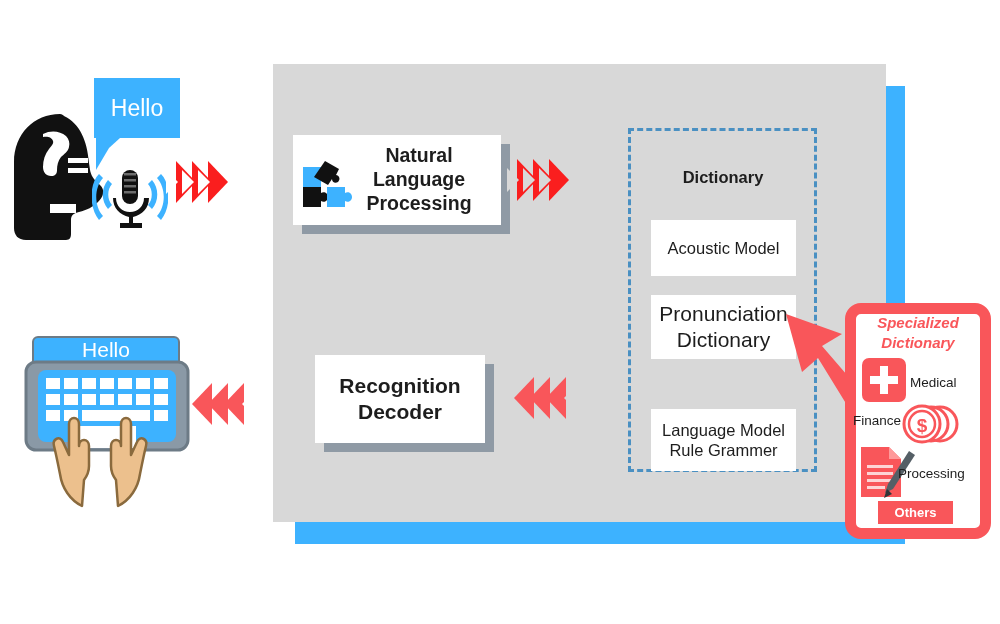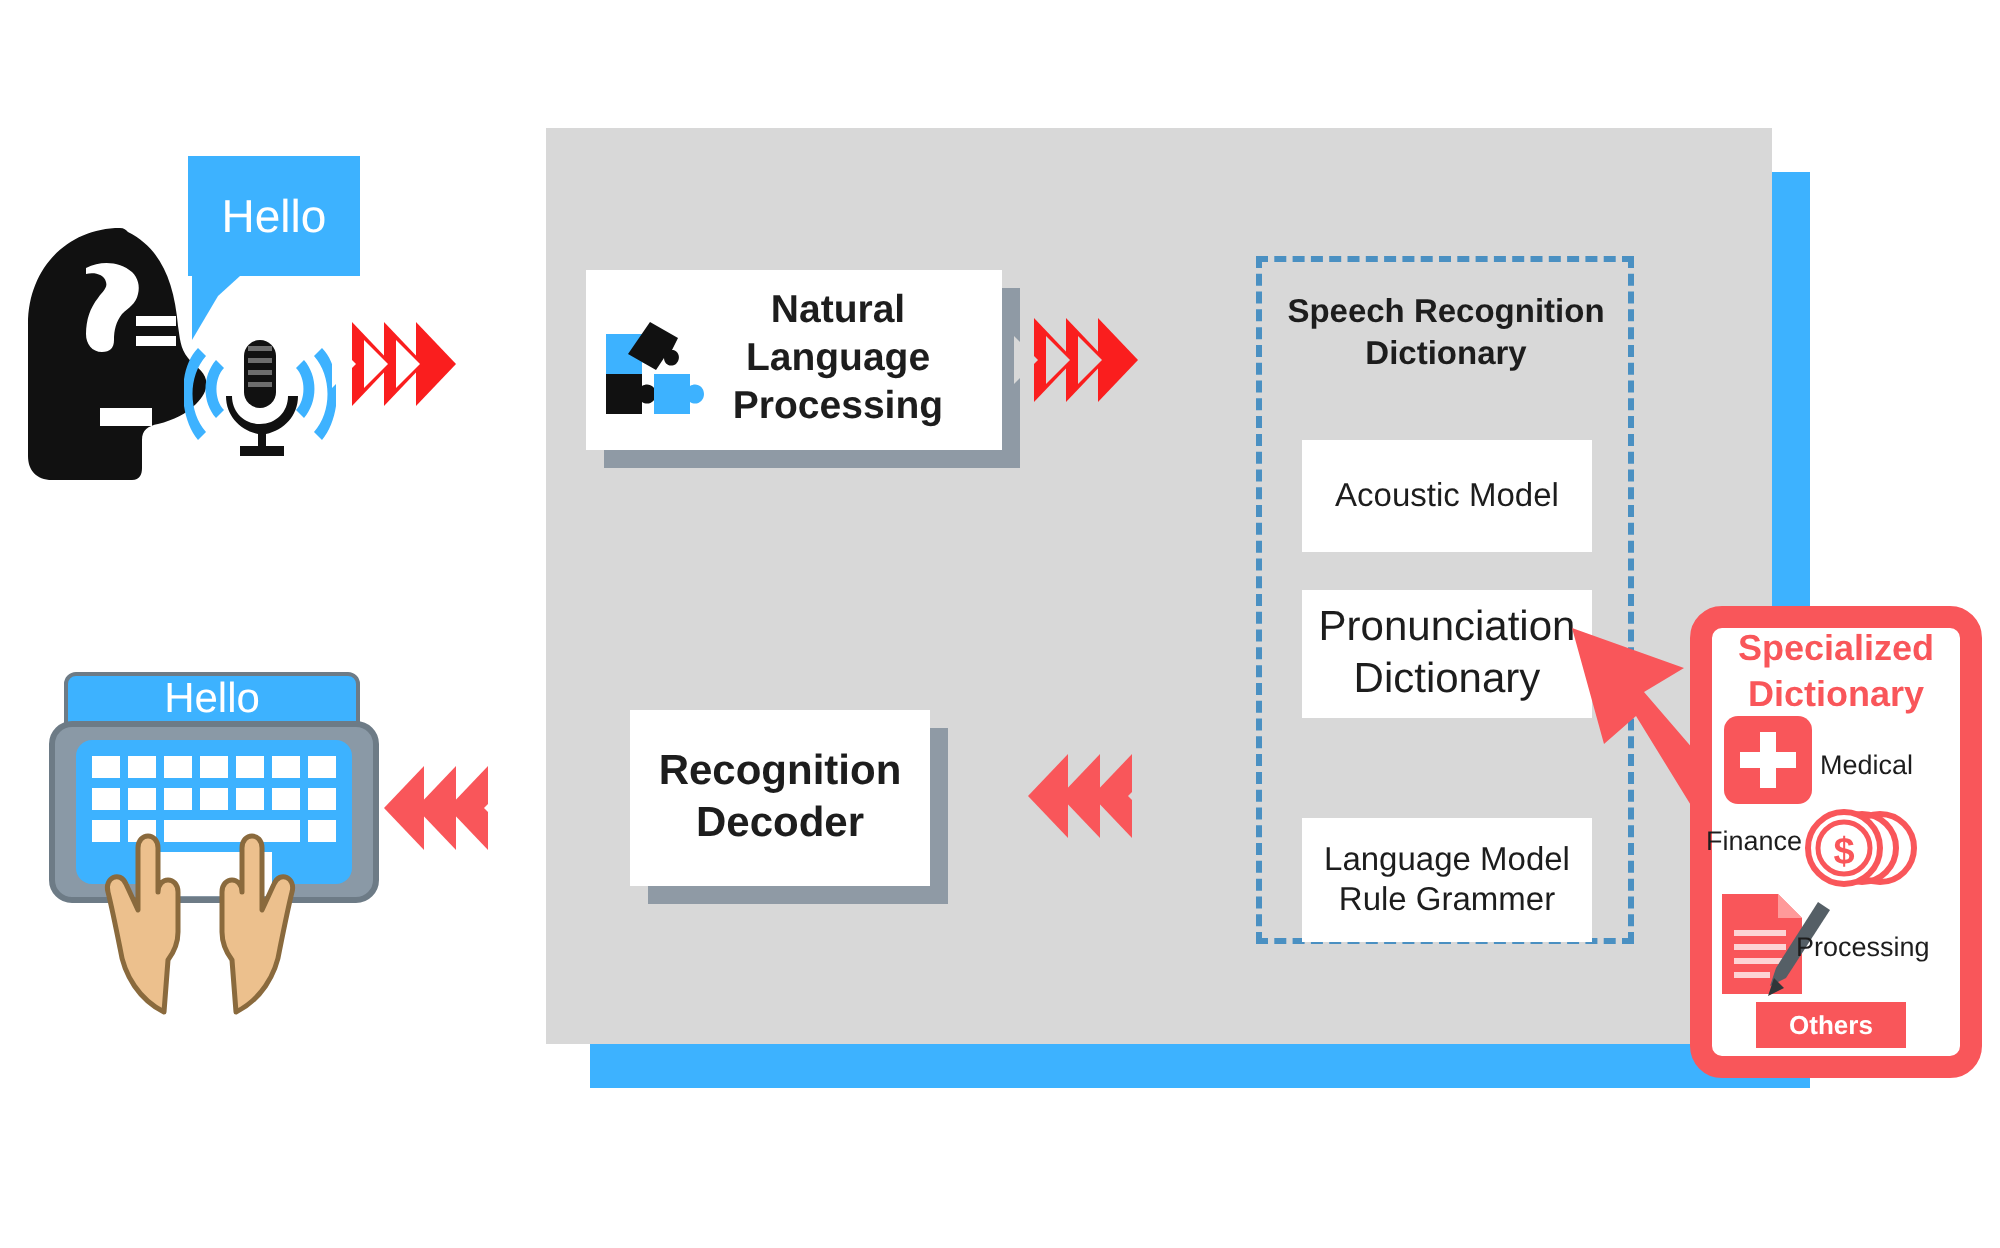--- a/index.html
+++ b/index.html
@@ -159,7 +159,7 @@
 
   <div class="dashed-box"></div>
   <div class="dict-title">
-    <span>Speech Recognition</span><br>
+    <br>
     <span>Dictionary</span>
   </div>
 

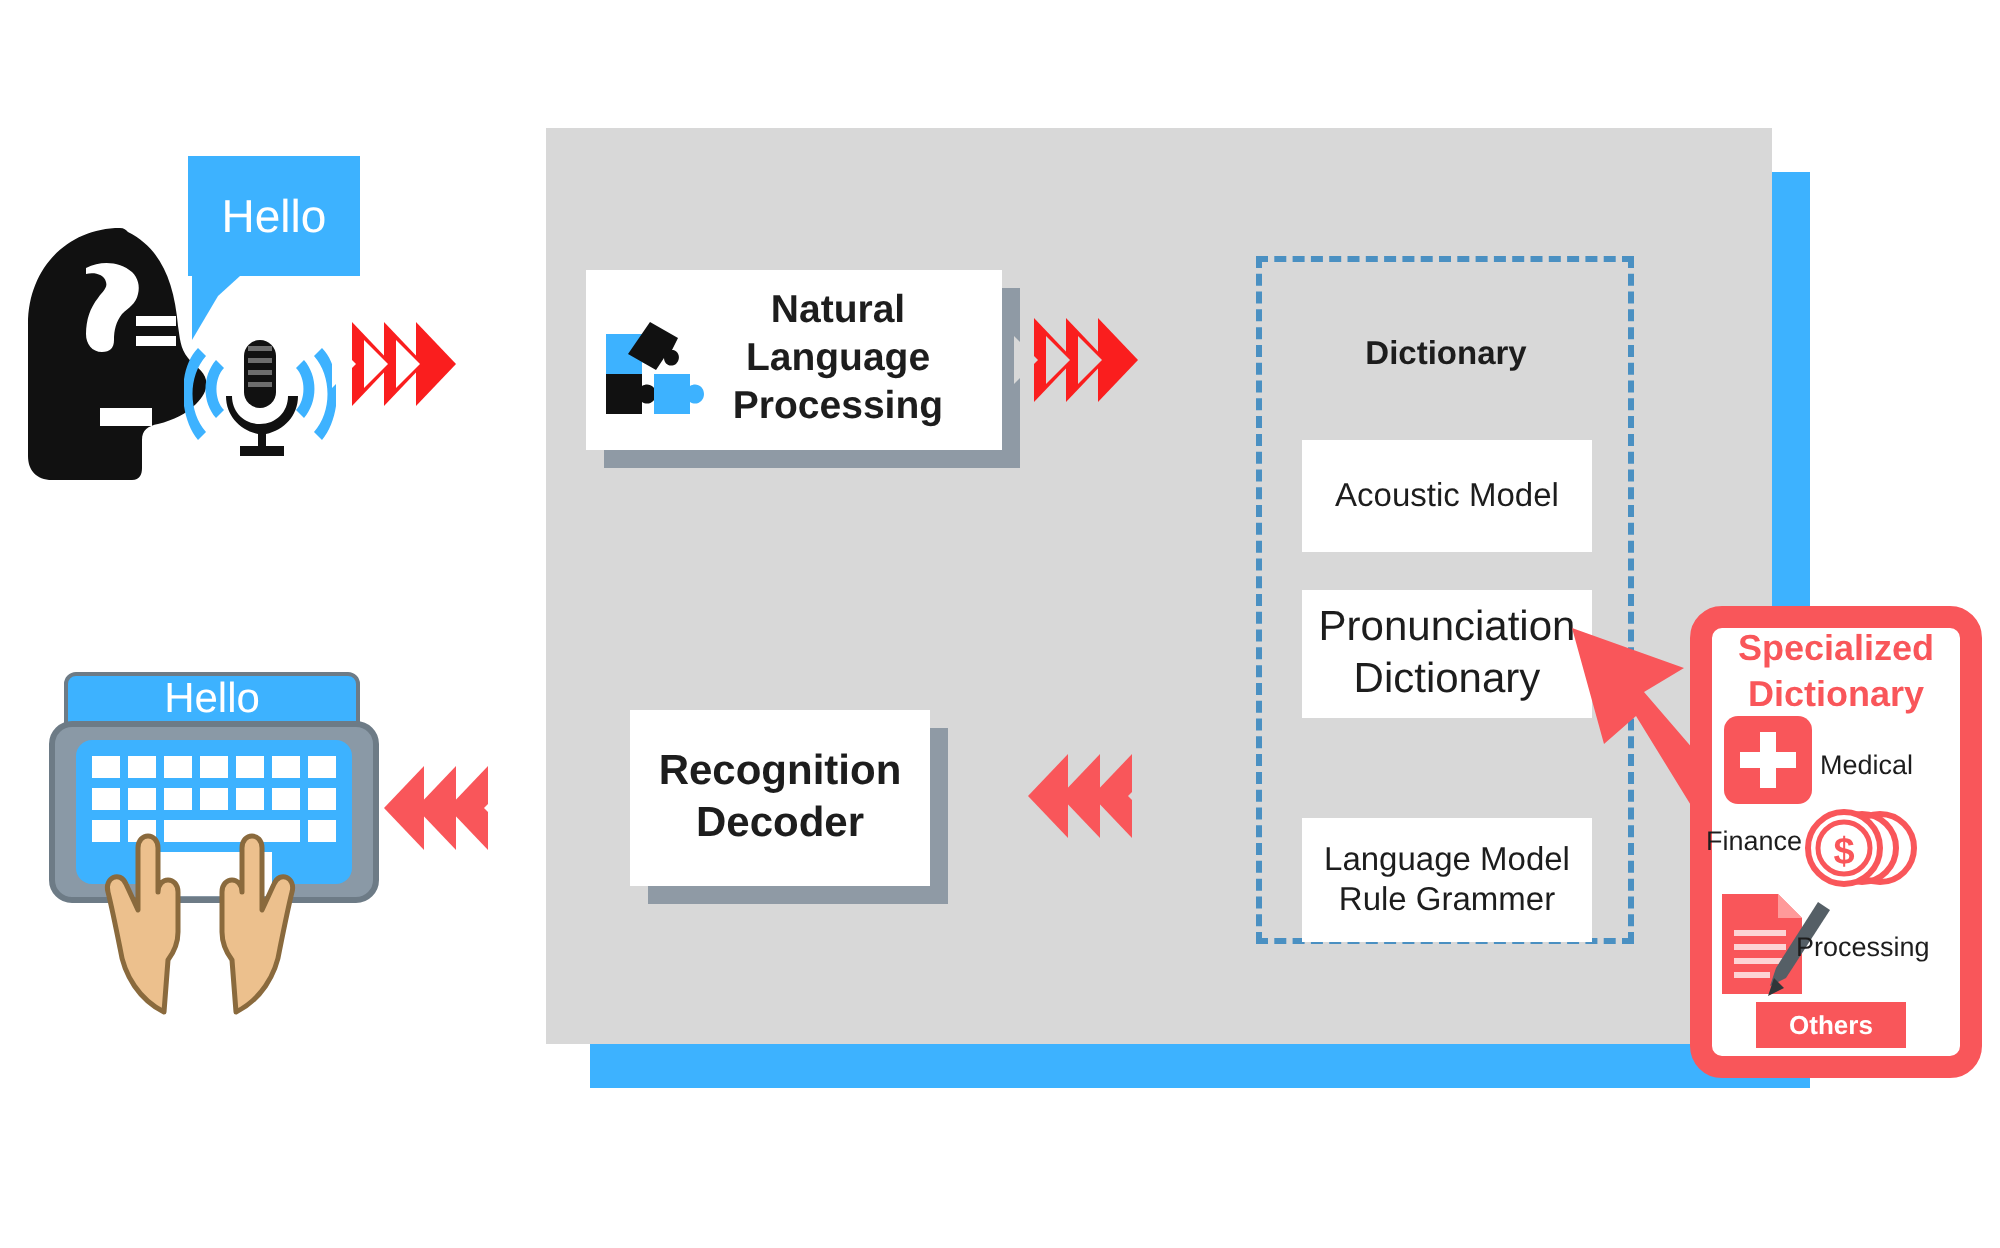--- a/index.html
+++ b/index.html
@@ -79,7 +79,7 @@
   }
   .spec-title{
     position:absolute;left:852px;top:313px;width:132px;text-align:center;
-    color:#f9565a;font-size:18px;font-weight:bold;line-height:1.3;
+    color:#f9565a;font-size:15px;font-weight:bold;line-height:1.3;font-style:italic;
   }
   .spec-label{position:absolute;color:#1d1d1d;font-size:13.5px;font-weight:normal;}
   #label-medical{left:910px;top:375px;}

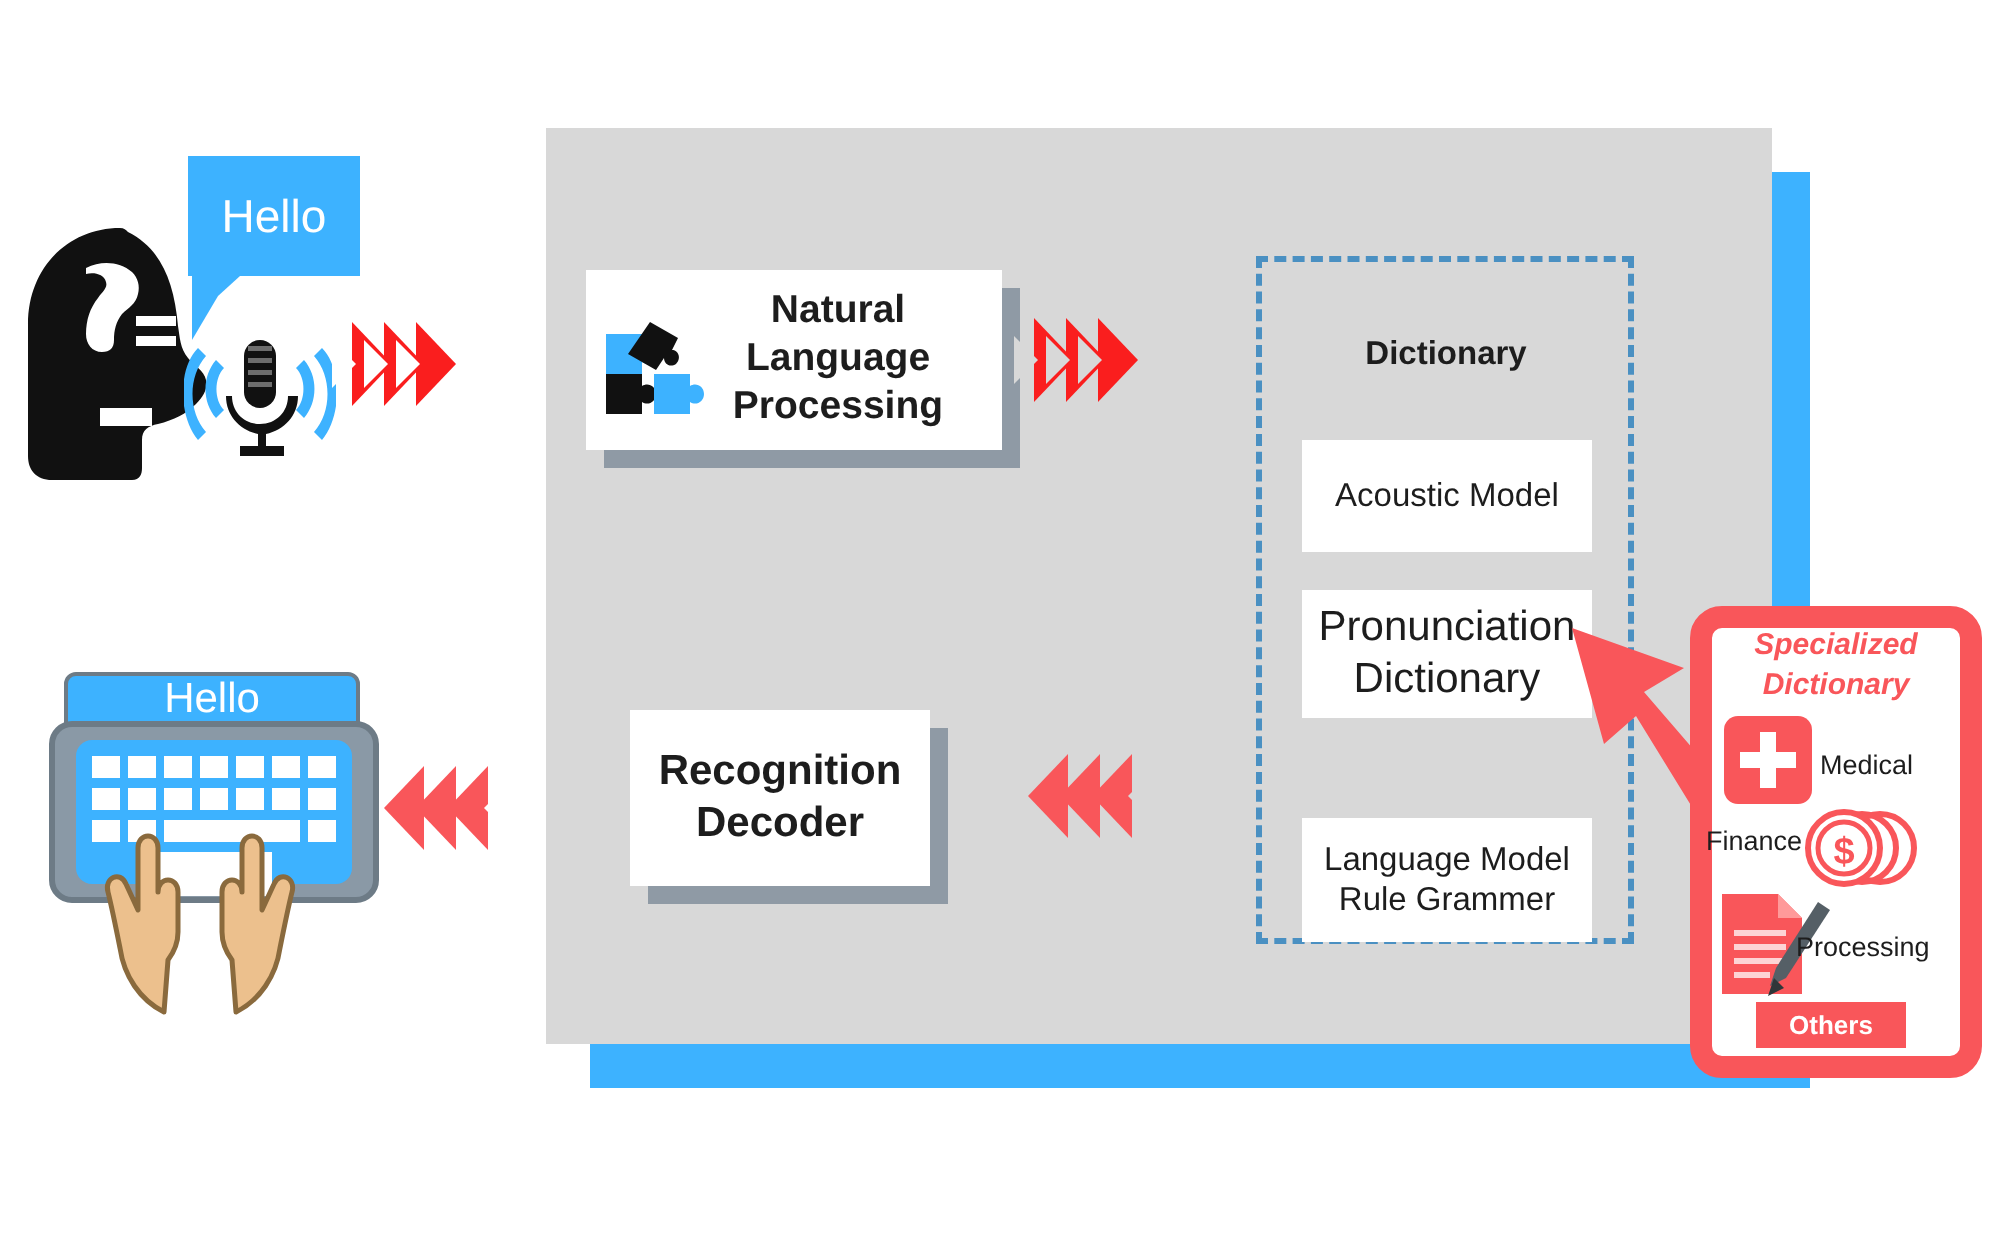--- a/index.html
+++ b/index.html
@@ -23,7 +23,7 @@
 
   #nlp-box{left:293px;top:135px;width:208px;height:90px;font-size:19.5px;font-weight:bold;}
   #nlp-box .nlp-text{padding-left:44px;}
-  #decoder-box{left:315px;top:355px;width:150px;height:88px;font-size:21px;font-weight:bold;}
+  #decoder-box{left:315px;top:355px;width:170px;height:88px;font-size:21px;font-weight:bold;}
 
   
   .dashed-box{

